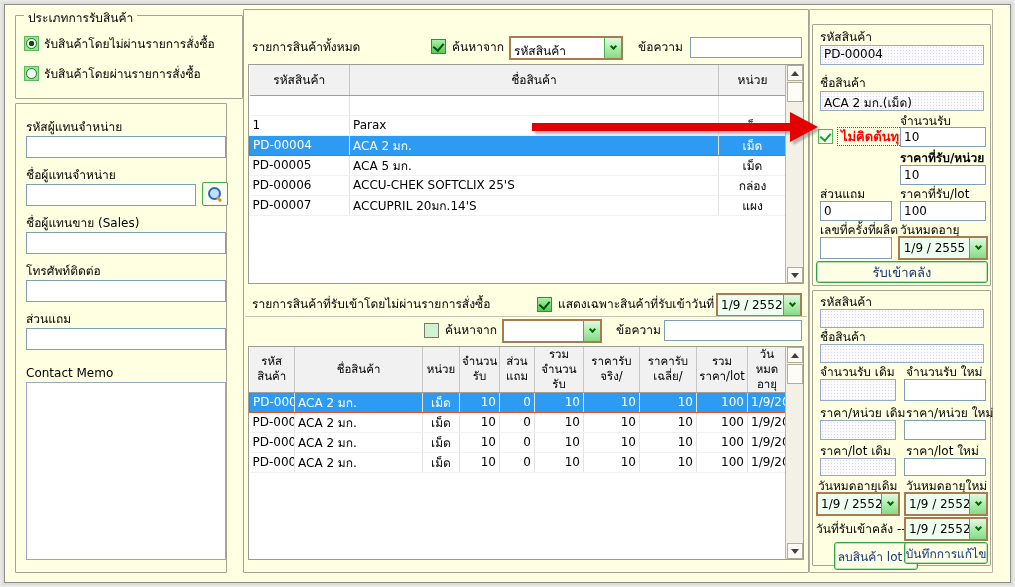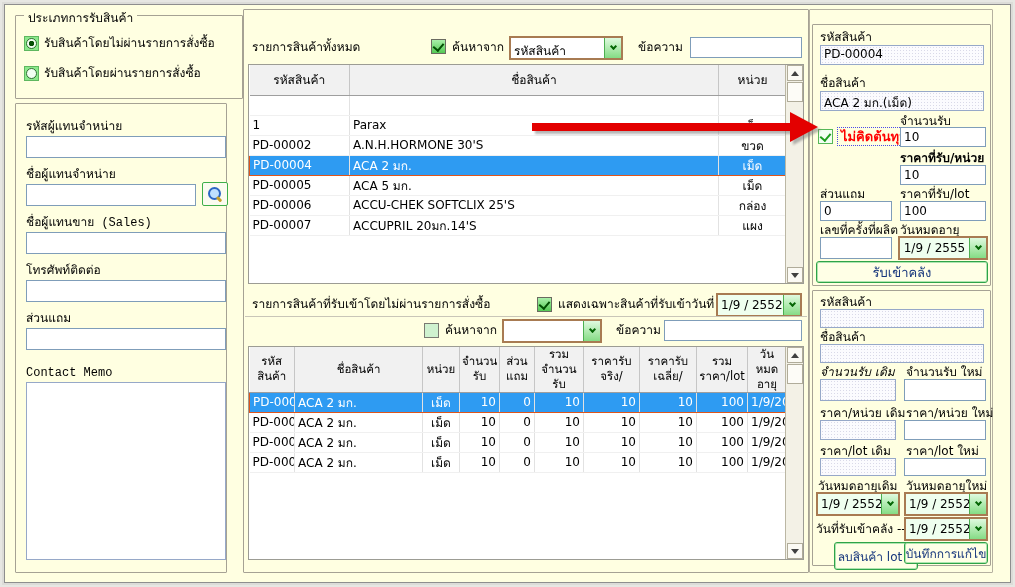--- a/index.html
+++ b/index.html
@@ -98,7 +98,7 @@
 
 <div class="win">
 
-  <div class="grp" style="left:10px;top:10px;width:228px;height:84px;font-family:Liberation Mono, monospace;">
+  <div class="grp" style="left:10px;top:10px;width:228px;height:84px;">
     <span class="leg">ประเภทการรับสินค้า</span>
     <span class="radio checked" style="left:8px;top:20px;"></span>
     <span class="lbl" style="left:28px;top:21px;">รับสินค้าโดยไม่ผ่านรายการสั่งซื้อ</span>

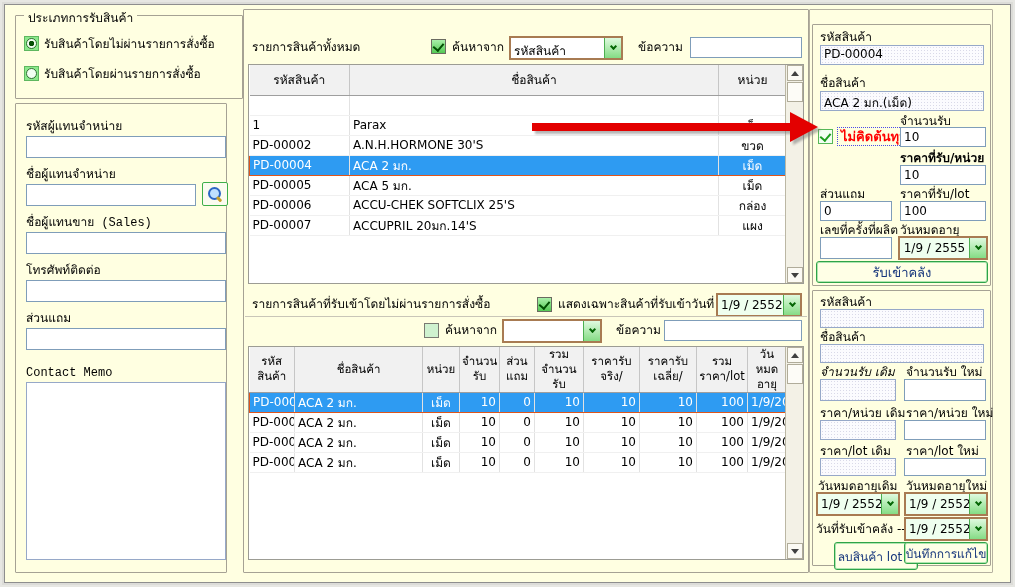--- a/index.html
+++ b/index.html
@@ -106,7 +106,7 @@
     <span class="lbl" style="left:28px;top:51px;">รับสินค้าโดยผ่านรายการสั่งซื้อ</span>
   </div>
 
-  <div class="grp" style="left:10px;top:98px;width:212px;height:470px;font-family:Liberation Mono, monospace;">
+  <div class="grp" style="left:10px;top:98px;width:212px;height:470px;">
     <span class="lbl" style="left:10px;top:16px;">รหัสผู้แทนจำหน่าย</span>
     <input class="inp" style="left: 10px; top: 32px; width: 200px; height: 22px;" value="">
     <span class="lbl" style="left:10px;top:64px;">ชื่อผู้แทนจำหน่าย</span>

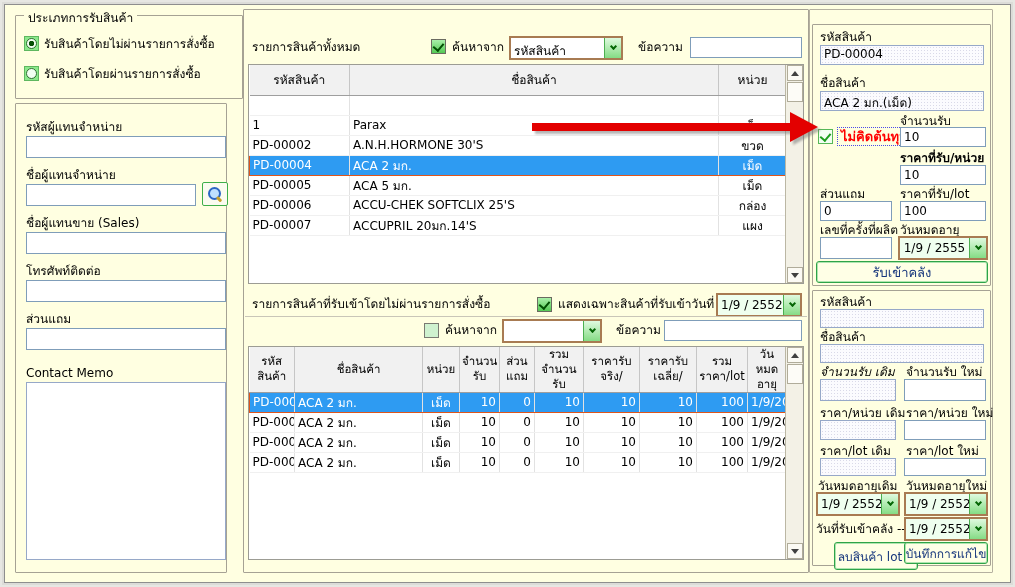--- a/index.html
+++ b/index.html
@@ -163,11 +163,6 @@
               <td>Parax</td>
               <td>เม็ด</td>
             </tr>
-            <tr>
-              <td>PD-00002</td>
-              <td>A.N.H.HORMONE 30'S</td>
-              <td>ขวด</td>
-            </tr>
             <tr class="selected">
               <td>PD-00004</td>
               <td>ACA 2 มก.</td>

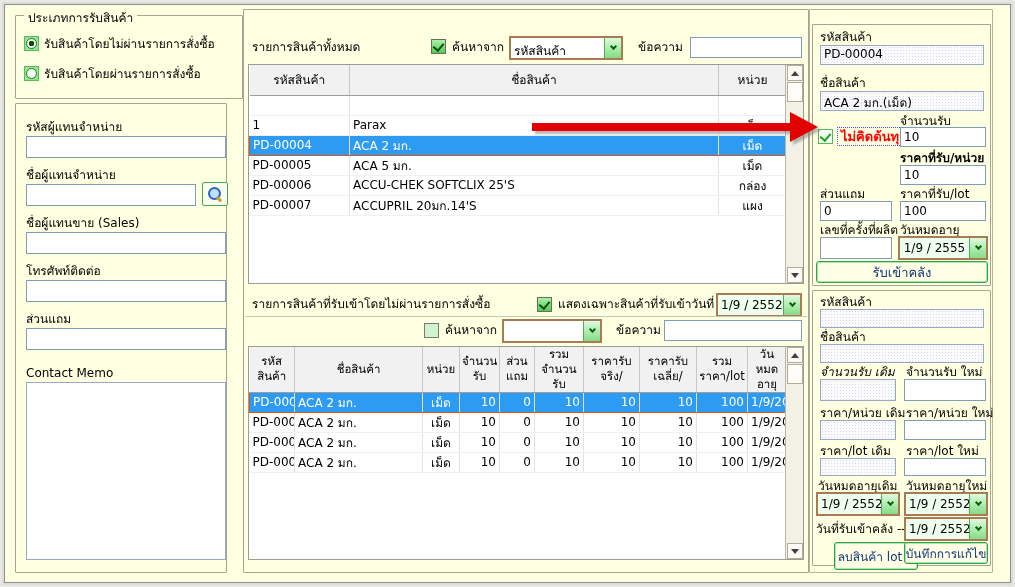--- a/index.html
+++ b/index.html
@@ -348,7 +348,7 @@
     <span class="lbl" style="left:10px;top:320px;">ชื่อสินค้า</span>
     <div class="ro" style="left:10px;top:334px;width:164px;height:19px;"></div>
 
-    <span class="lbl" style="left:10px;top:355px;font-style:italic;">จำนวนรับ เดิม</span>
+    <span class="lbl" style="left:10px;top:355px;">จำนวนรับ เดิม</span>
     <span class="lbl" style="left:96px;top:355px;">จำนวนรับ ใหม่</span>
     <div class="ro" style="left:10px;top:369px;width:76px;height:22px;"></div>
     <input class="inp" style="left: 94px; top: 369px; width: 82px; height: 22px;" value="">

